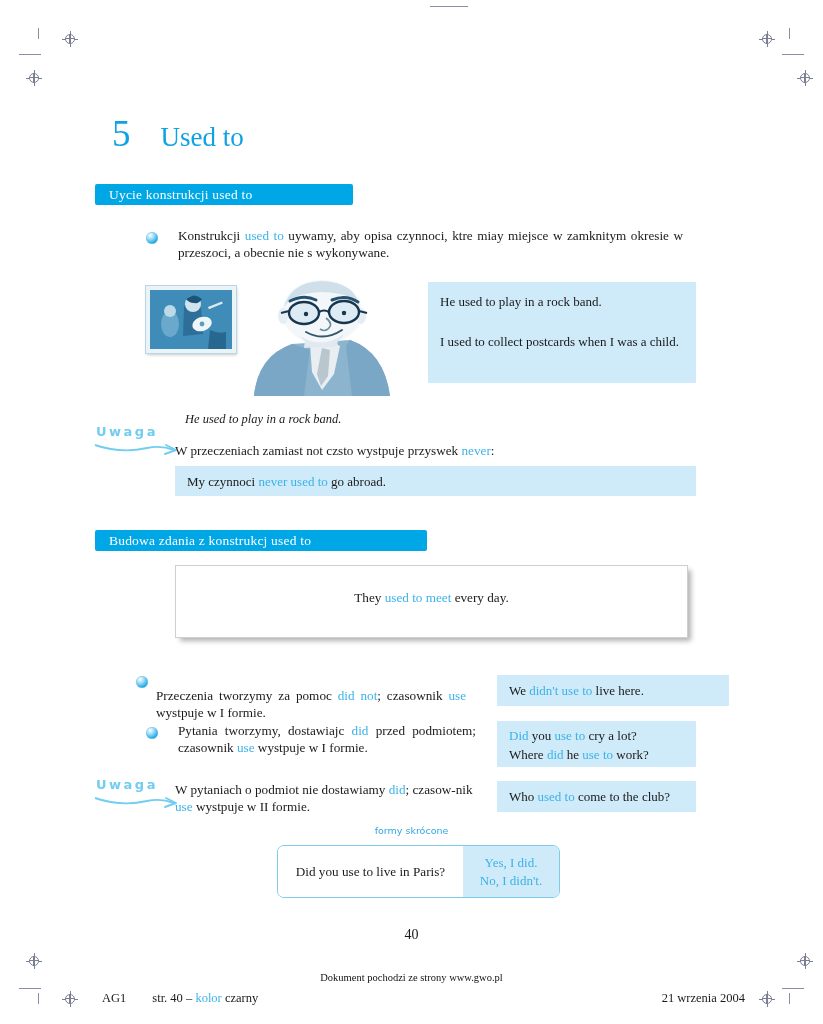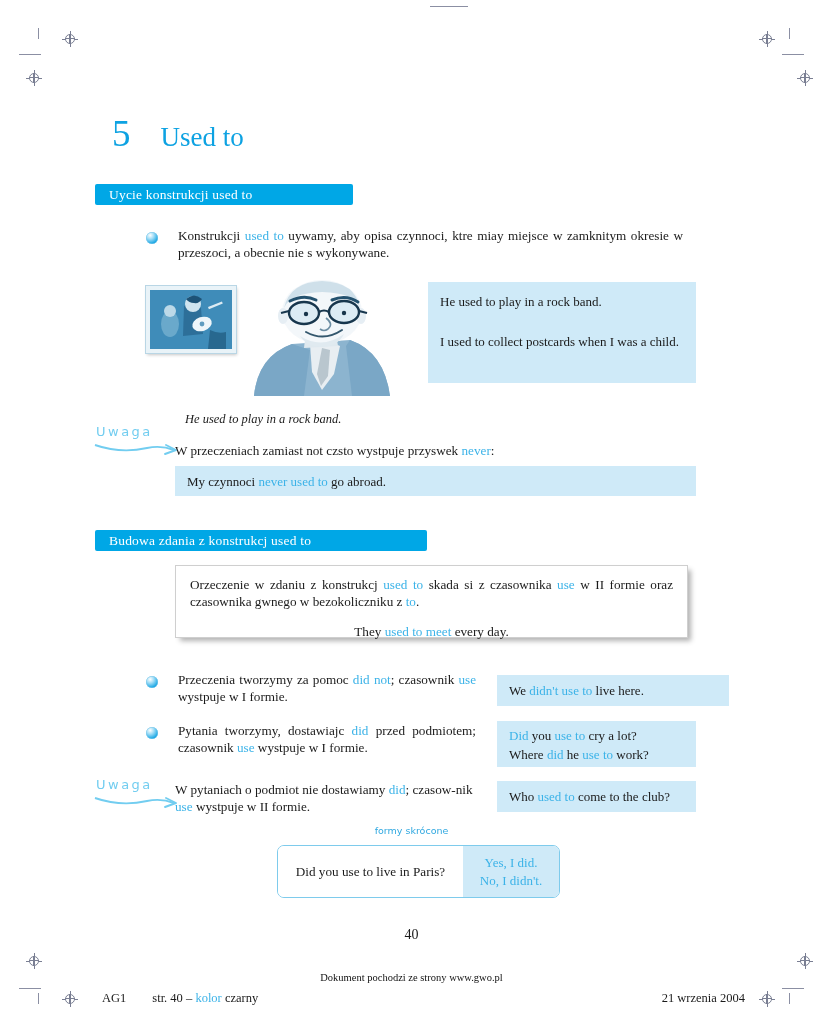--- a/index.html
+++ b/index.html
@@ -146,6 +146,7 @@
     position: absolute;
     width: 90px;
     height: 40px;
+    font-weight: bold;
   }
   .uwaga-word {
     font-family: "DejaVu Sans", sans-serif;

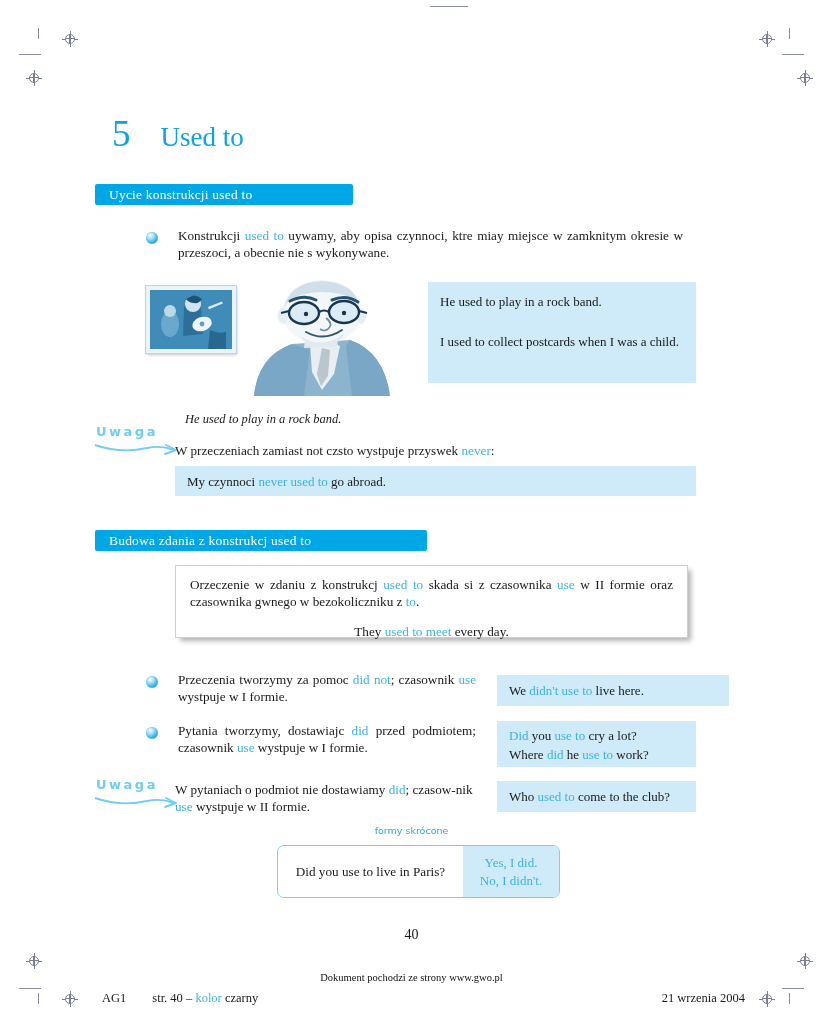--- a/index.html
+++ b/index.html
@@ -380,7 +380,6 @@
 <div class="sectionbar" id="bar-2">Budowa zdania z konstrukcj used to</div>
 
 <div class="shadowpanel" style="left:175px; top:565px; width:513px; height:73px; padding:10px 14px;">
-  <div class="panel-text"><span>Orzeczenie w zdaniu z konstrukcj </span><span class="blue">used to</span><span> skada si z czasownika </span><span class="blue">use</span><span> w II formie oraz czasownika gwnego w bezokoliczniku z </span><span class="blue">to</span><span>.</span></div>
   <div class="panel-example"><span>They </span><span class="blue">used to meet</span><span> every day.</span></div>
 </div>
 

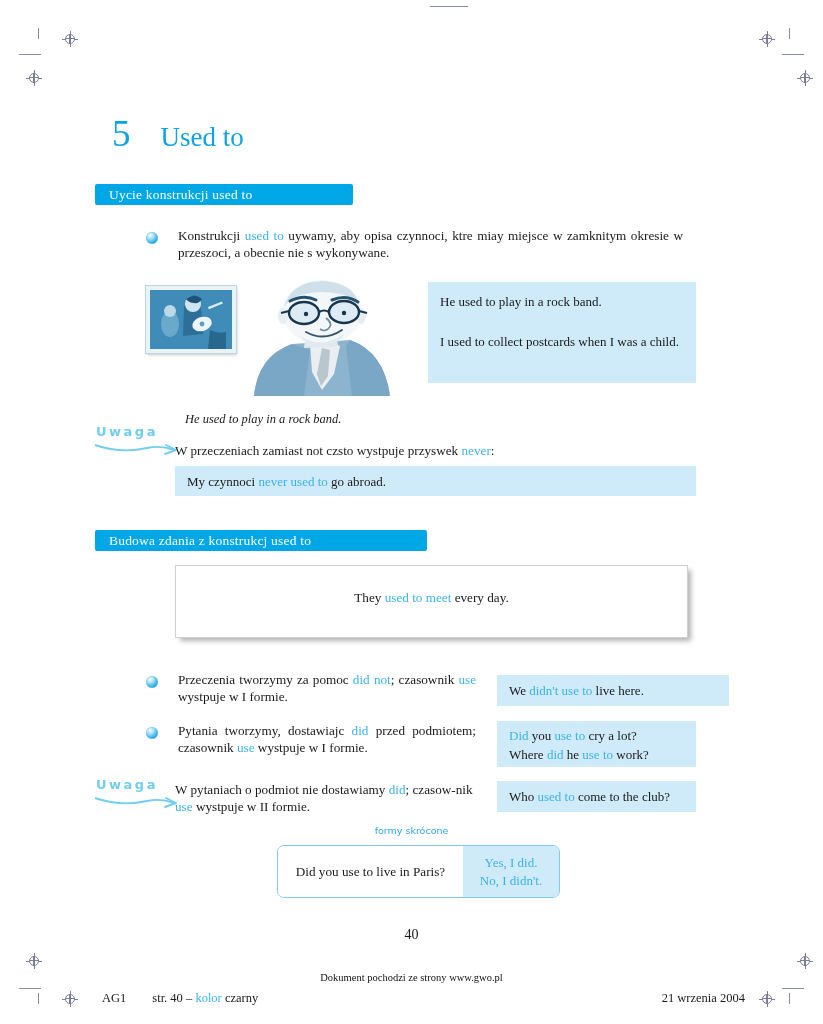--- a/index.html
+++ b/index.html
@@ -383,7 +383,7 @@
   <div class="panel-example"><span>They </span><span class="blue">used to meet</span><span> every day.</span></div>
 </div>
 
-<div class="bullet-row" style="left:146px; top:672px; width:330px;">
+<div class="bullet-row" style="left:136px; top:672px; width:330px;flex-direction:column;">
   <span class="bullet-dot"></span>
   <span class="bullet-text"><span>Przeczenia tworzymy za pomoc </span><span class="blue">did not</span><span>; czasownik </span><span class="blue">use</span><span> wystpuje w I formie.</span></span>
 </div>

